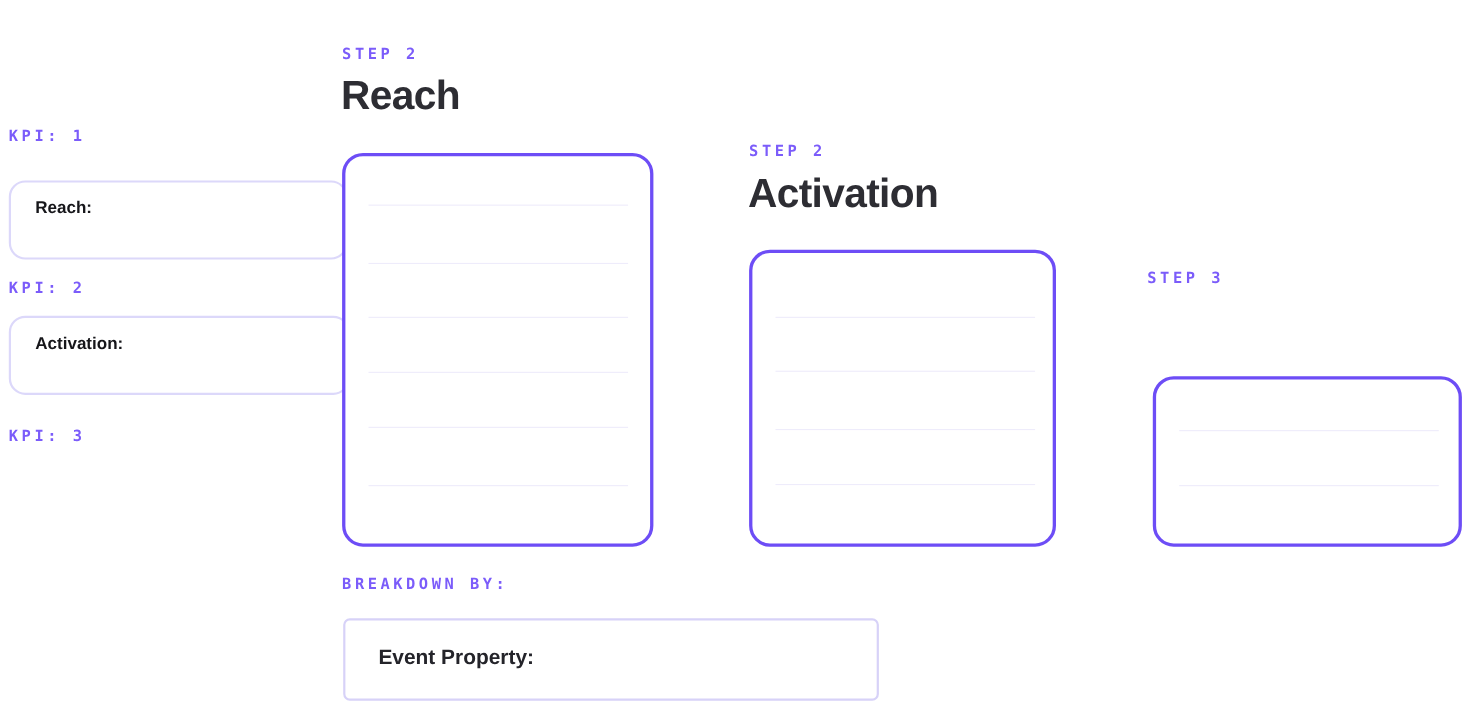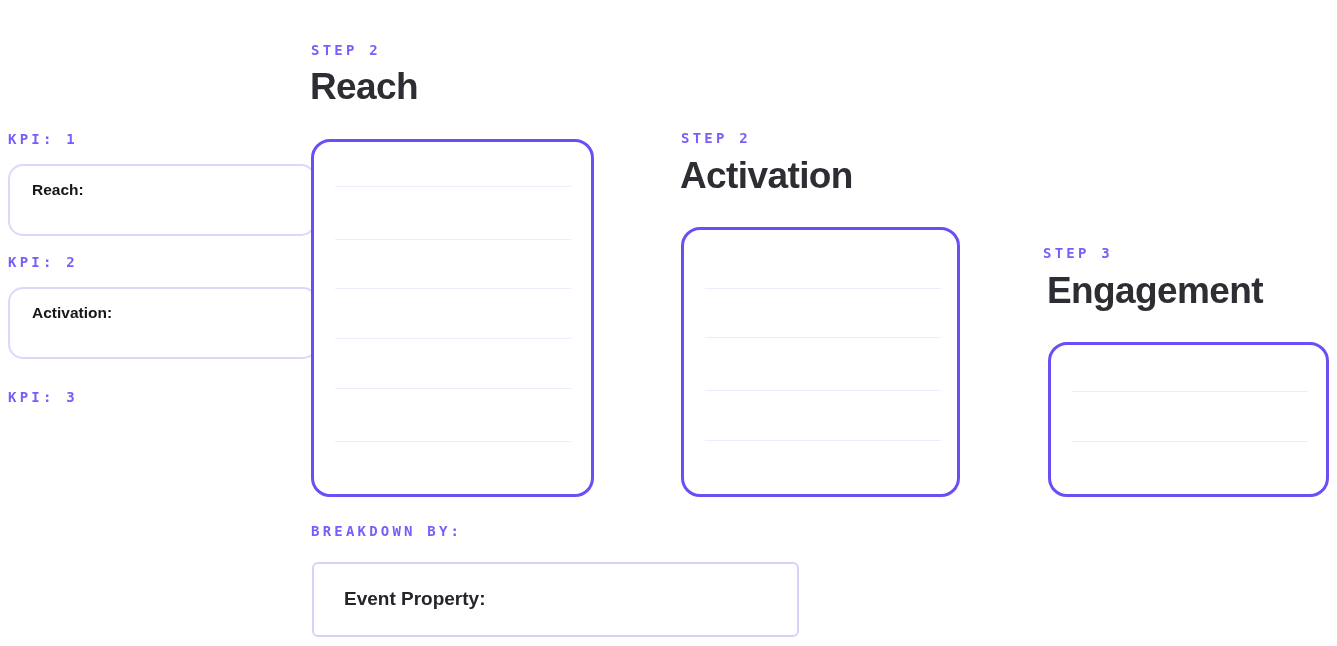--- a/index.html
+++ b/index.html
@@ -88,7 +88,7 @@
 <div class="canvas">
 
 
-  <div class="abs eyebrow" style="left:8px; top:132px;">KPI: 1</div>
+  <div class="abs eyebrow" style="left:8px; top:117px;">KPI: 1</div>
   <div class="abs card card-soft" style="left:8px; top:164px; width:308px; height:72px;">
     <span class="card-label small" style="left:22px; top:15px;">Reach:</span>
   </div>

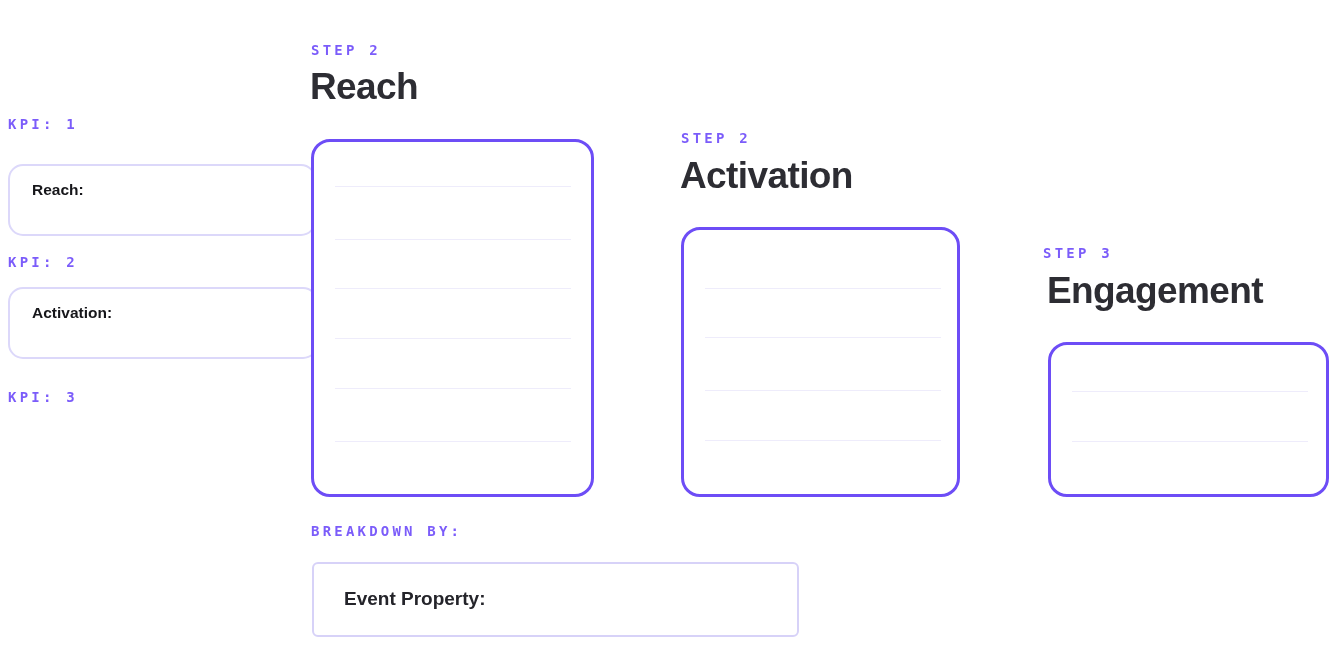--- a/index.html
+++ b/index.html
@@ -123,7 +123,6 @@
   </div>
 
   <div class="abs eyebrow" style="left:1043px; top:246px;">STEP 3</div>
-  <div class="abs step-heading" style="left:1047px; top:272px;">Engagement</div>
 
   <div class="abs card card-strong" style="left:1048px; top:342px; width:281px; height:155px;">
     <div class="rule" style="left:21px; top:46px;  width:236px;"></div>

